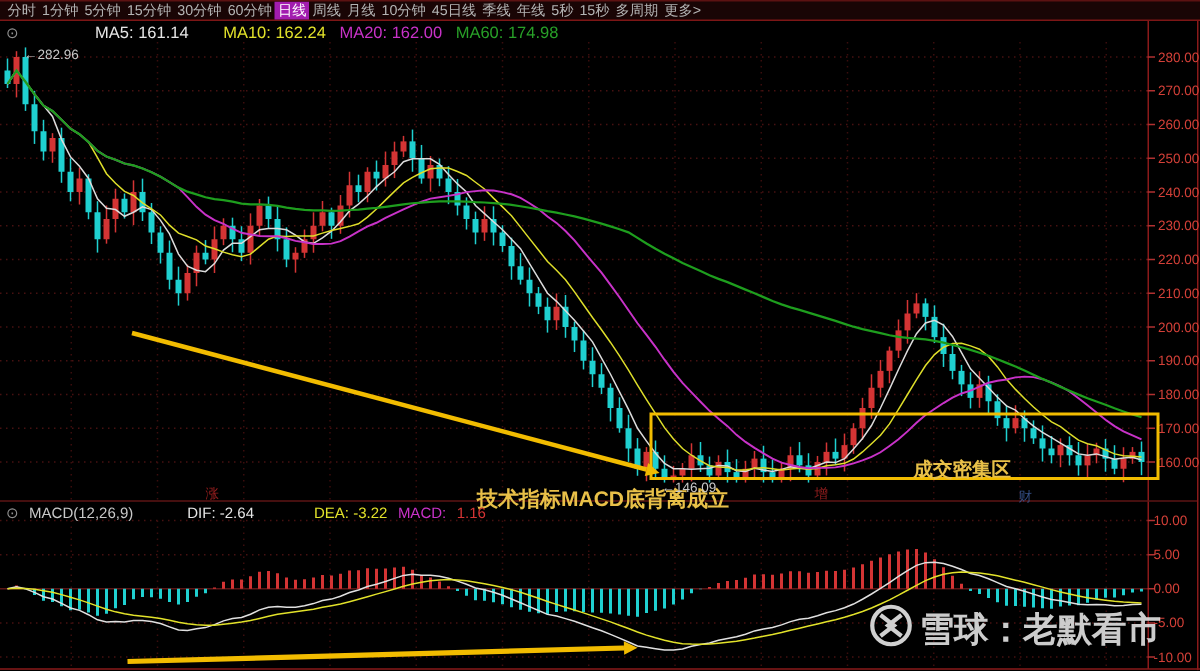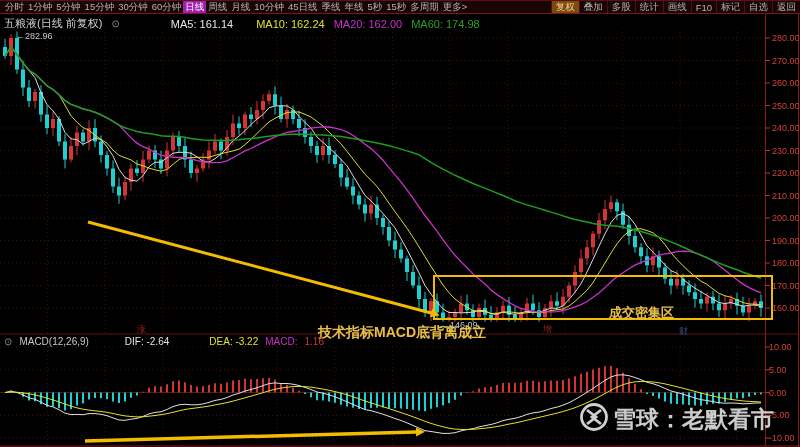--- a/index.html
+++ b/index.html
@@ -45,17 +45,6 @@
         <span class="period">15秒</span>
         <span class="period">多周期</span>
         <span class="period">更多&gt;</span>
-      </div>
-    <div class="right-buttons">
-        <span class="tb-btn hl">复权</span>
-        <span class="tb-btn">叠加</span>
-        <span class="tb-btn">多股</span>
-        <span class="tb-btn">统计</span>
-        <span class="tb-btn">画线</span>
-        <span class="tb-btn">F10</span>
-        <span class="tb-btn">标记</span>
-        <span class="tb-btn">自选</span>
-        <span class="tb-btn">返回</span>
       </div>
   </div>
   <svg id="chart-svg" width="800" height="447" viewBox="0 0 800 447">

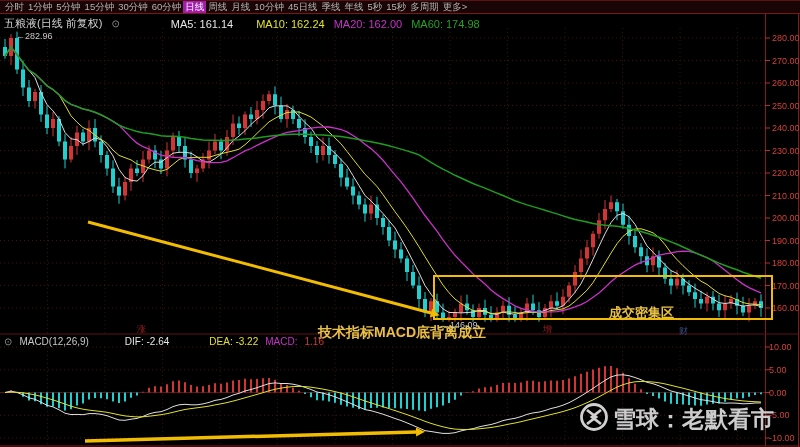--- a/index.html
+++ b/index.html
@@ -555,7 +555,6 @@
       </g>
     </svg>
   <div class="kline-header">
-      <span style="color: rgb(210, 210, 210);">五粮液(日线 前复权)</span>
       <span class="collapse">⊙</span>
       <span style="color: rgb(230, 230, 230); padding-left: 42px;">MA5: 161.14</span>
       <span style="color: rgb(226, 226, 42); margin-left: 14px;">MA10: 162.24</span>

